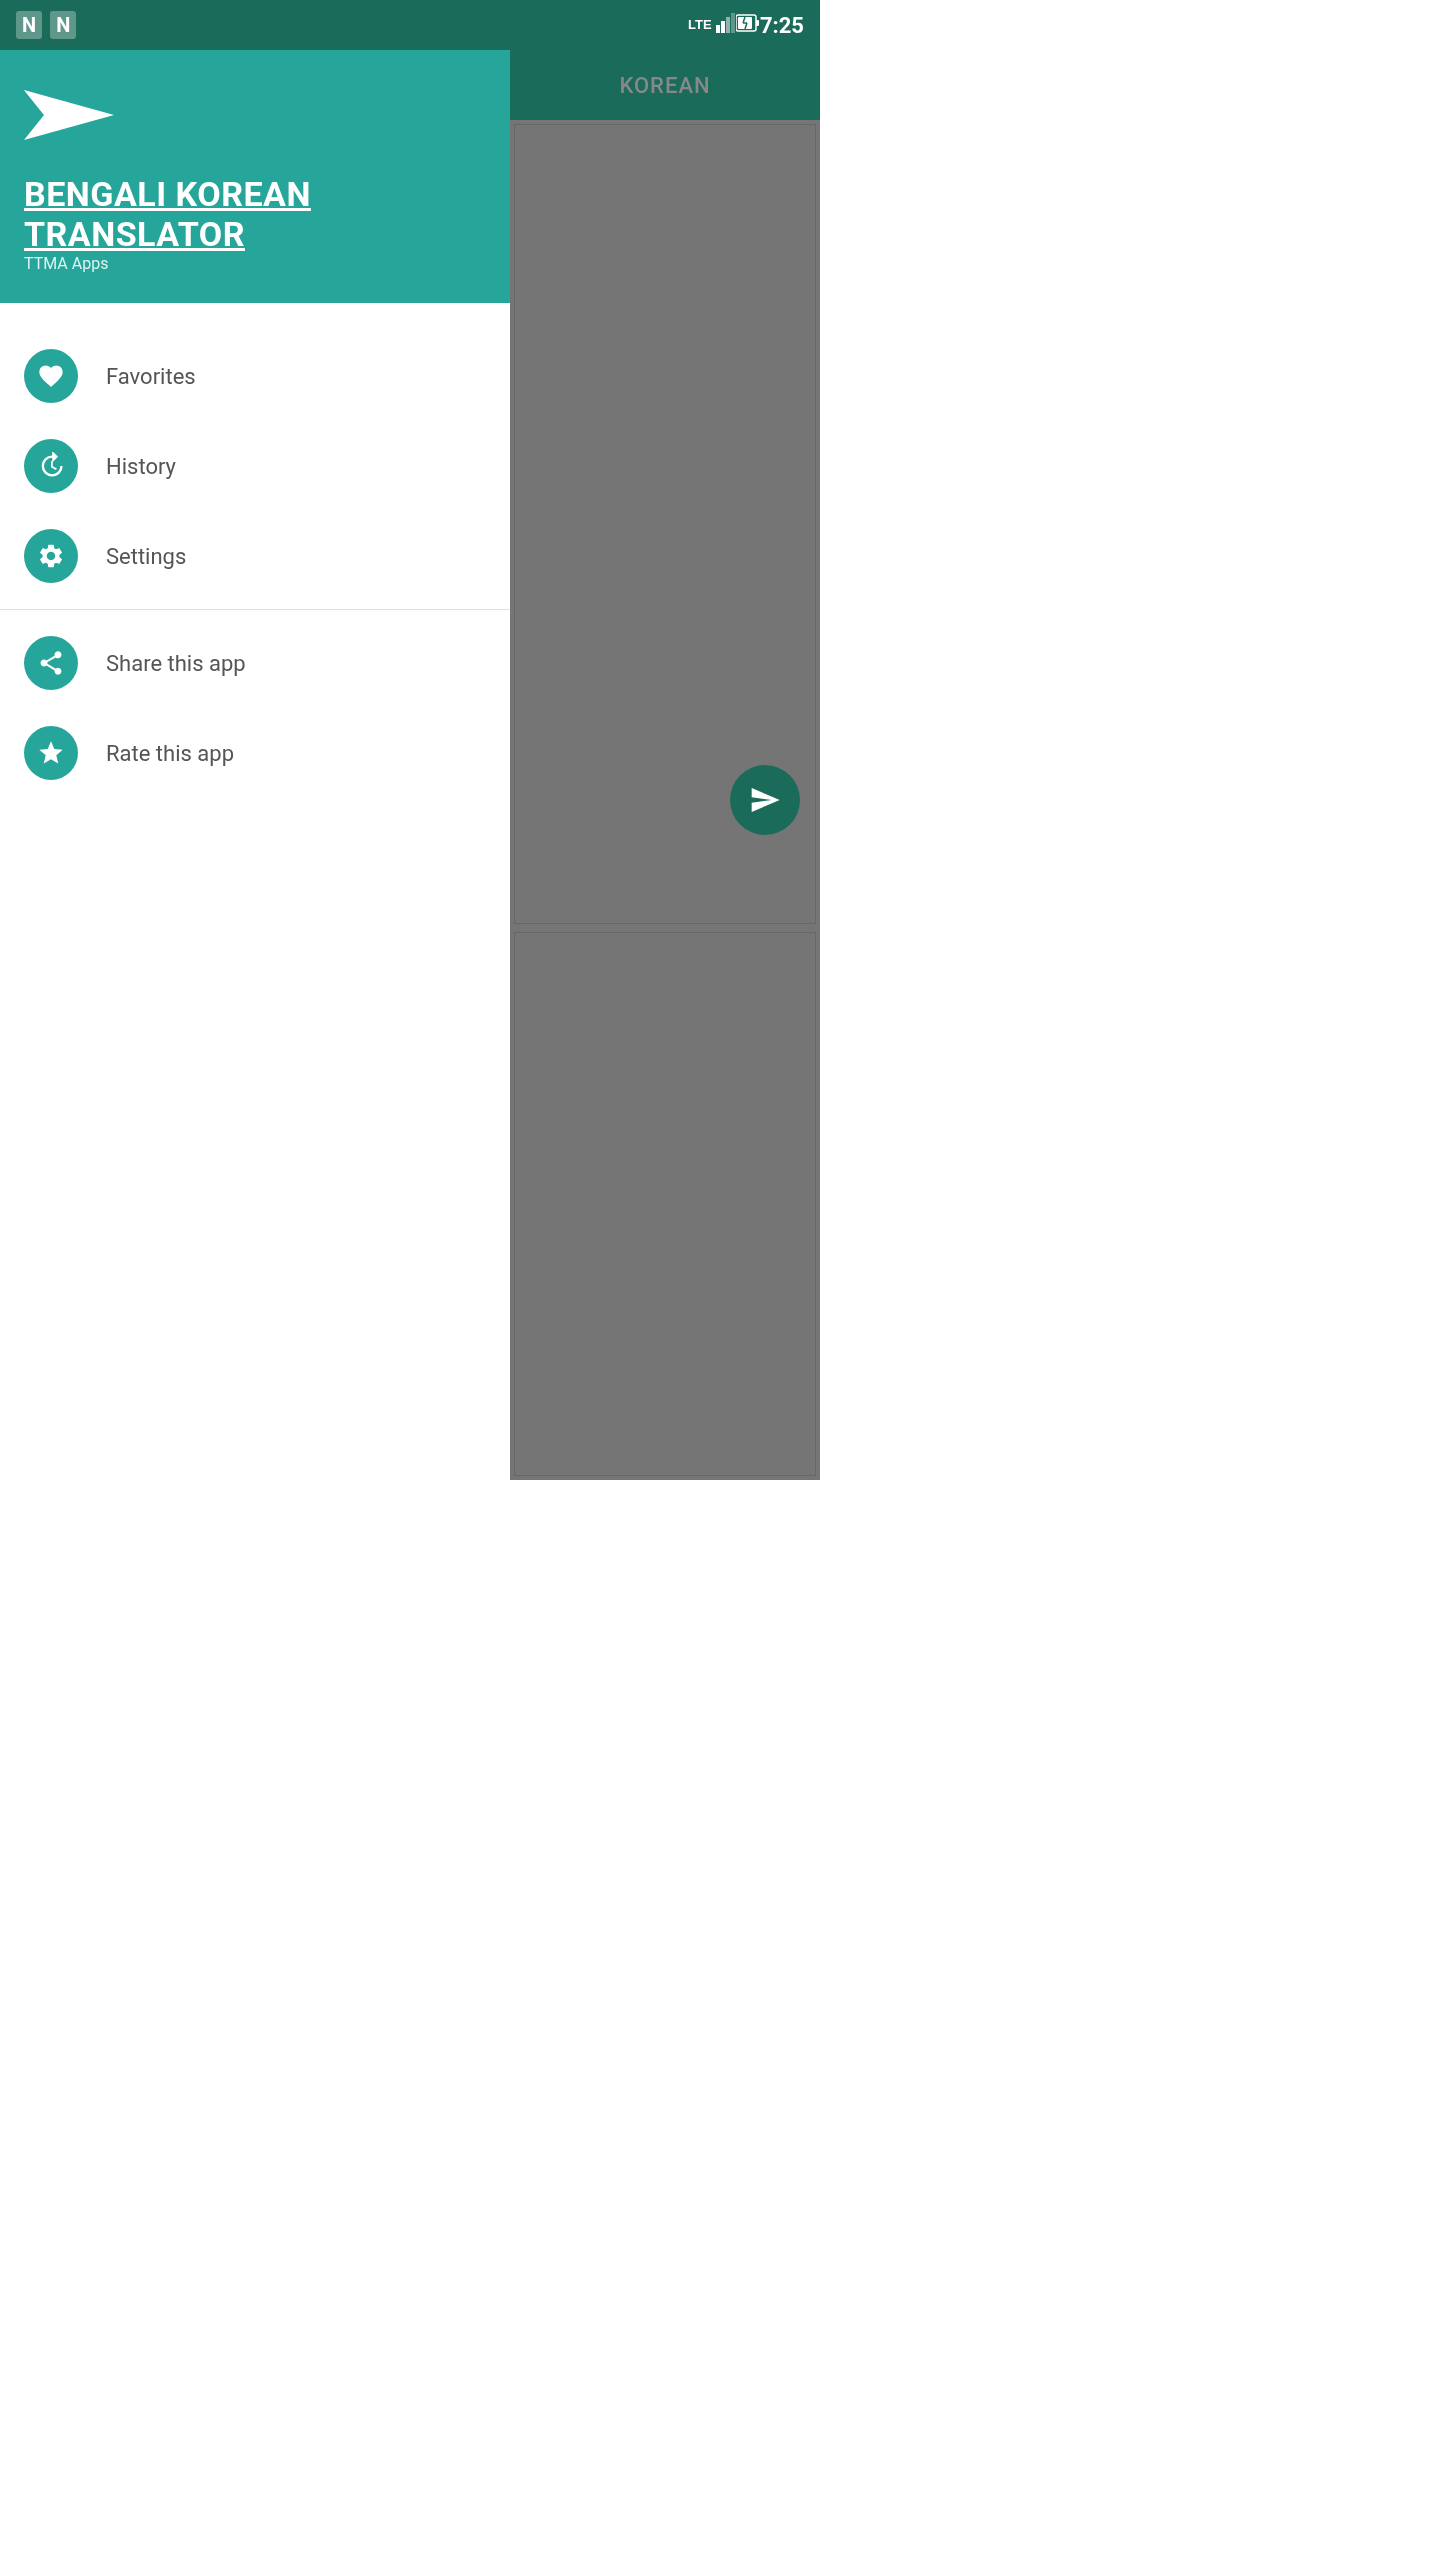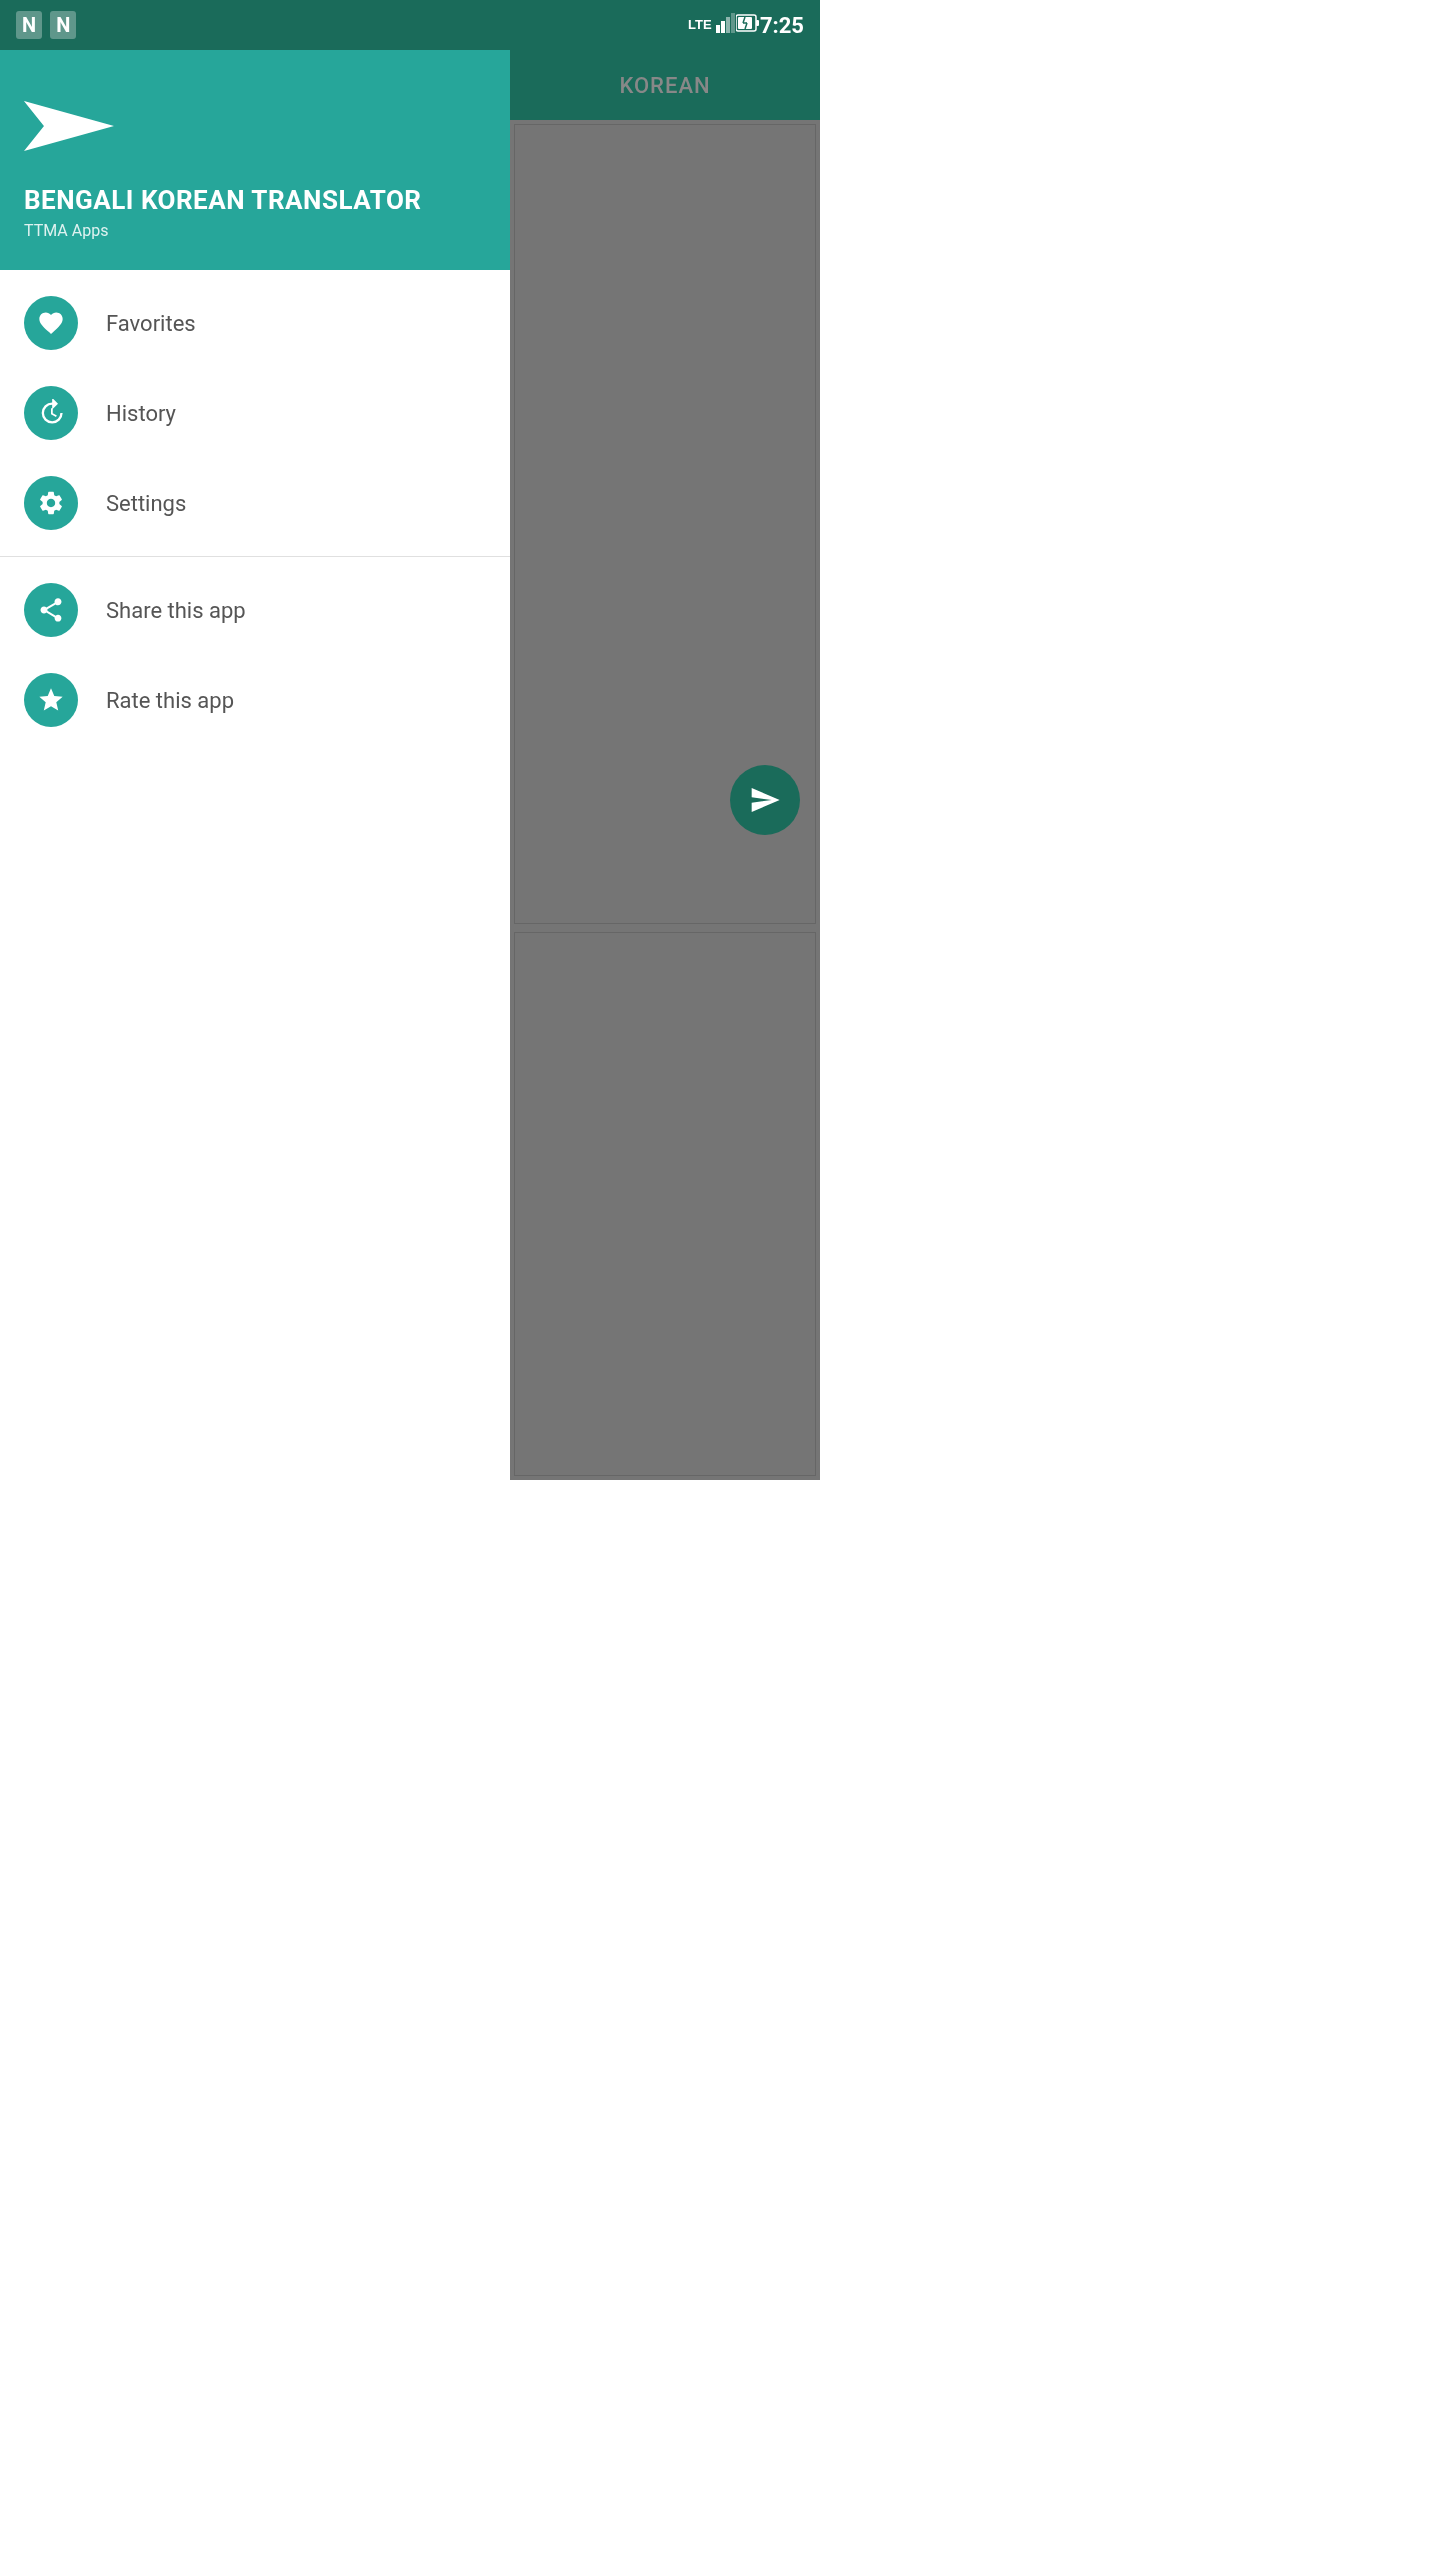--- a/index.html
+++ b/index.html
@@ -97,10 +97,10 @@
 
     .app-title {
       color: white;
-      font-size: 26px;
+      font-size: 34px;
       font-weight: bold;
       letter-spacing: 0.5px;
-      margin-bottom: 6px;
+      text-decoration: underline;
     }
 
     .app-subtitle {

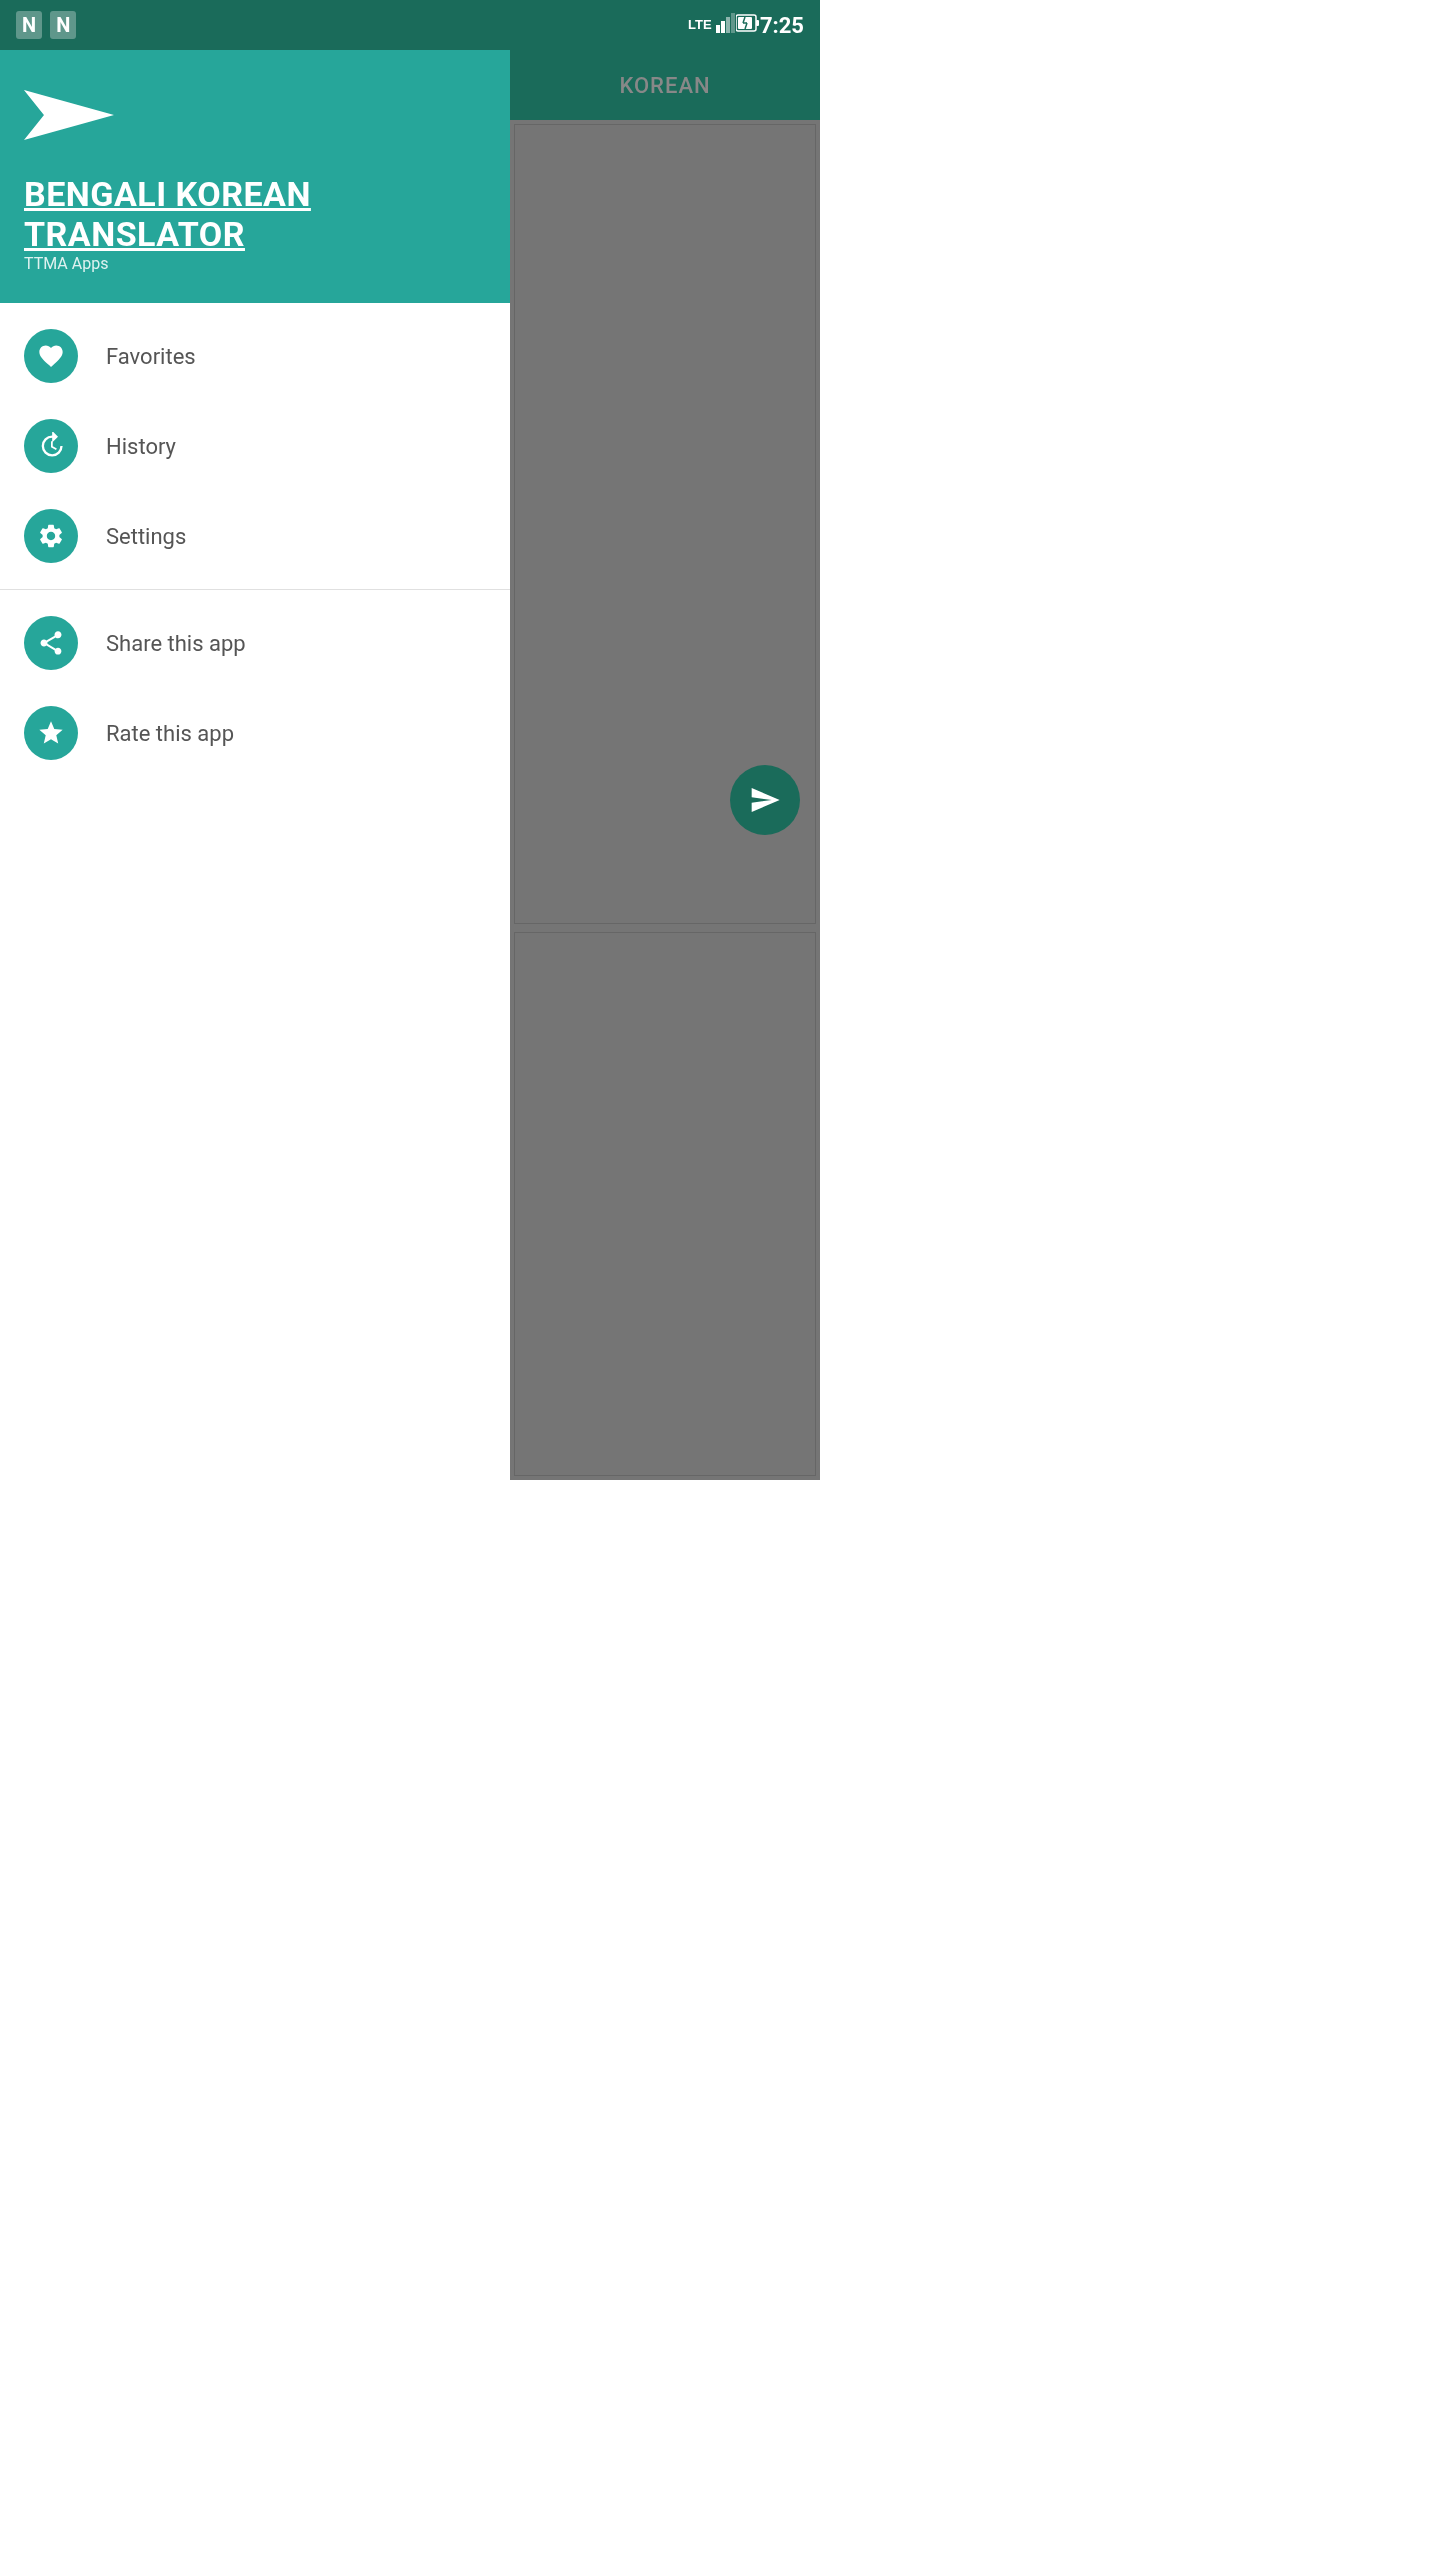--- a/index.html
+++ b/index.html
@@ -112,7 +112,7 @@
     .menu-items {
       flex: 1;
       background: #fff;
-      padding: 8px 0;
+      padding: 28px 0;
     }
 
     .menu-item {

